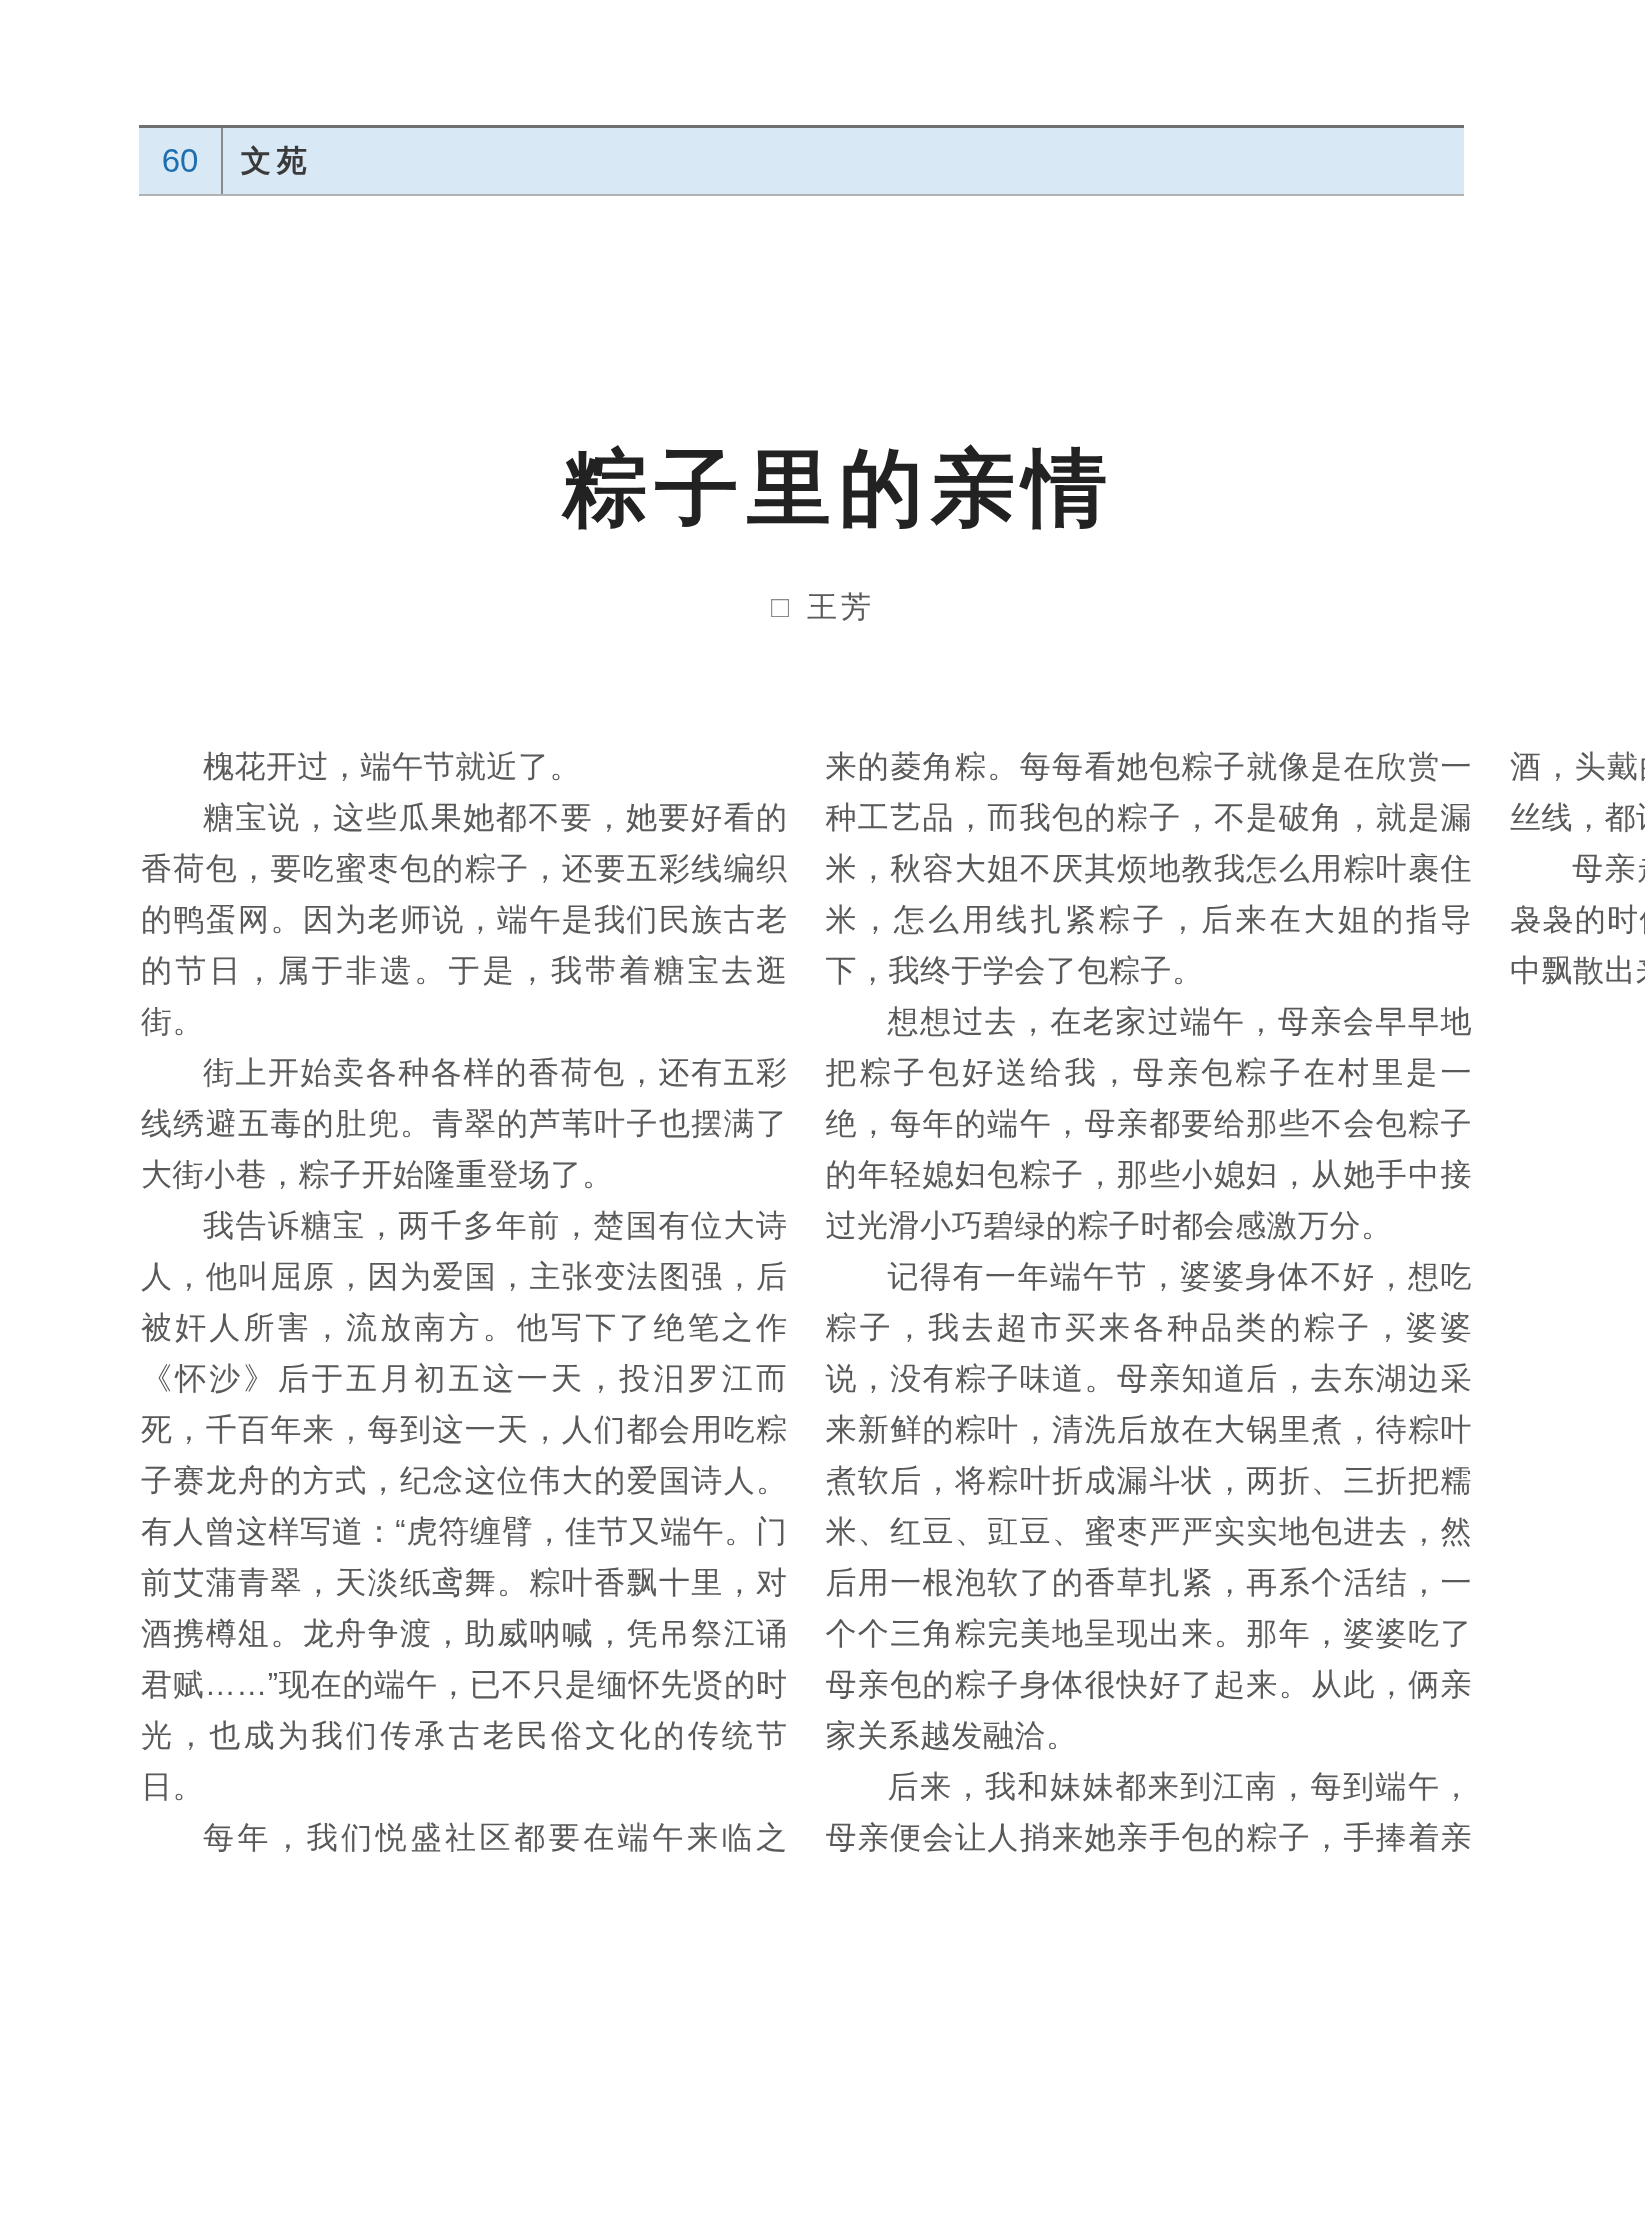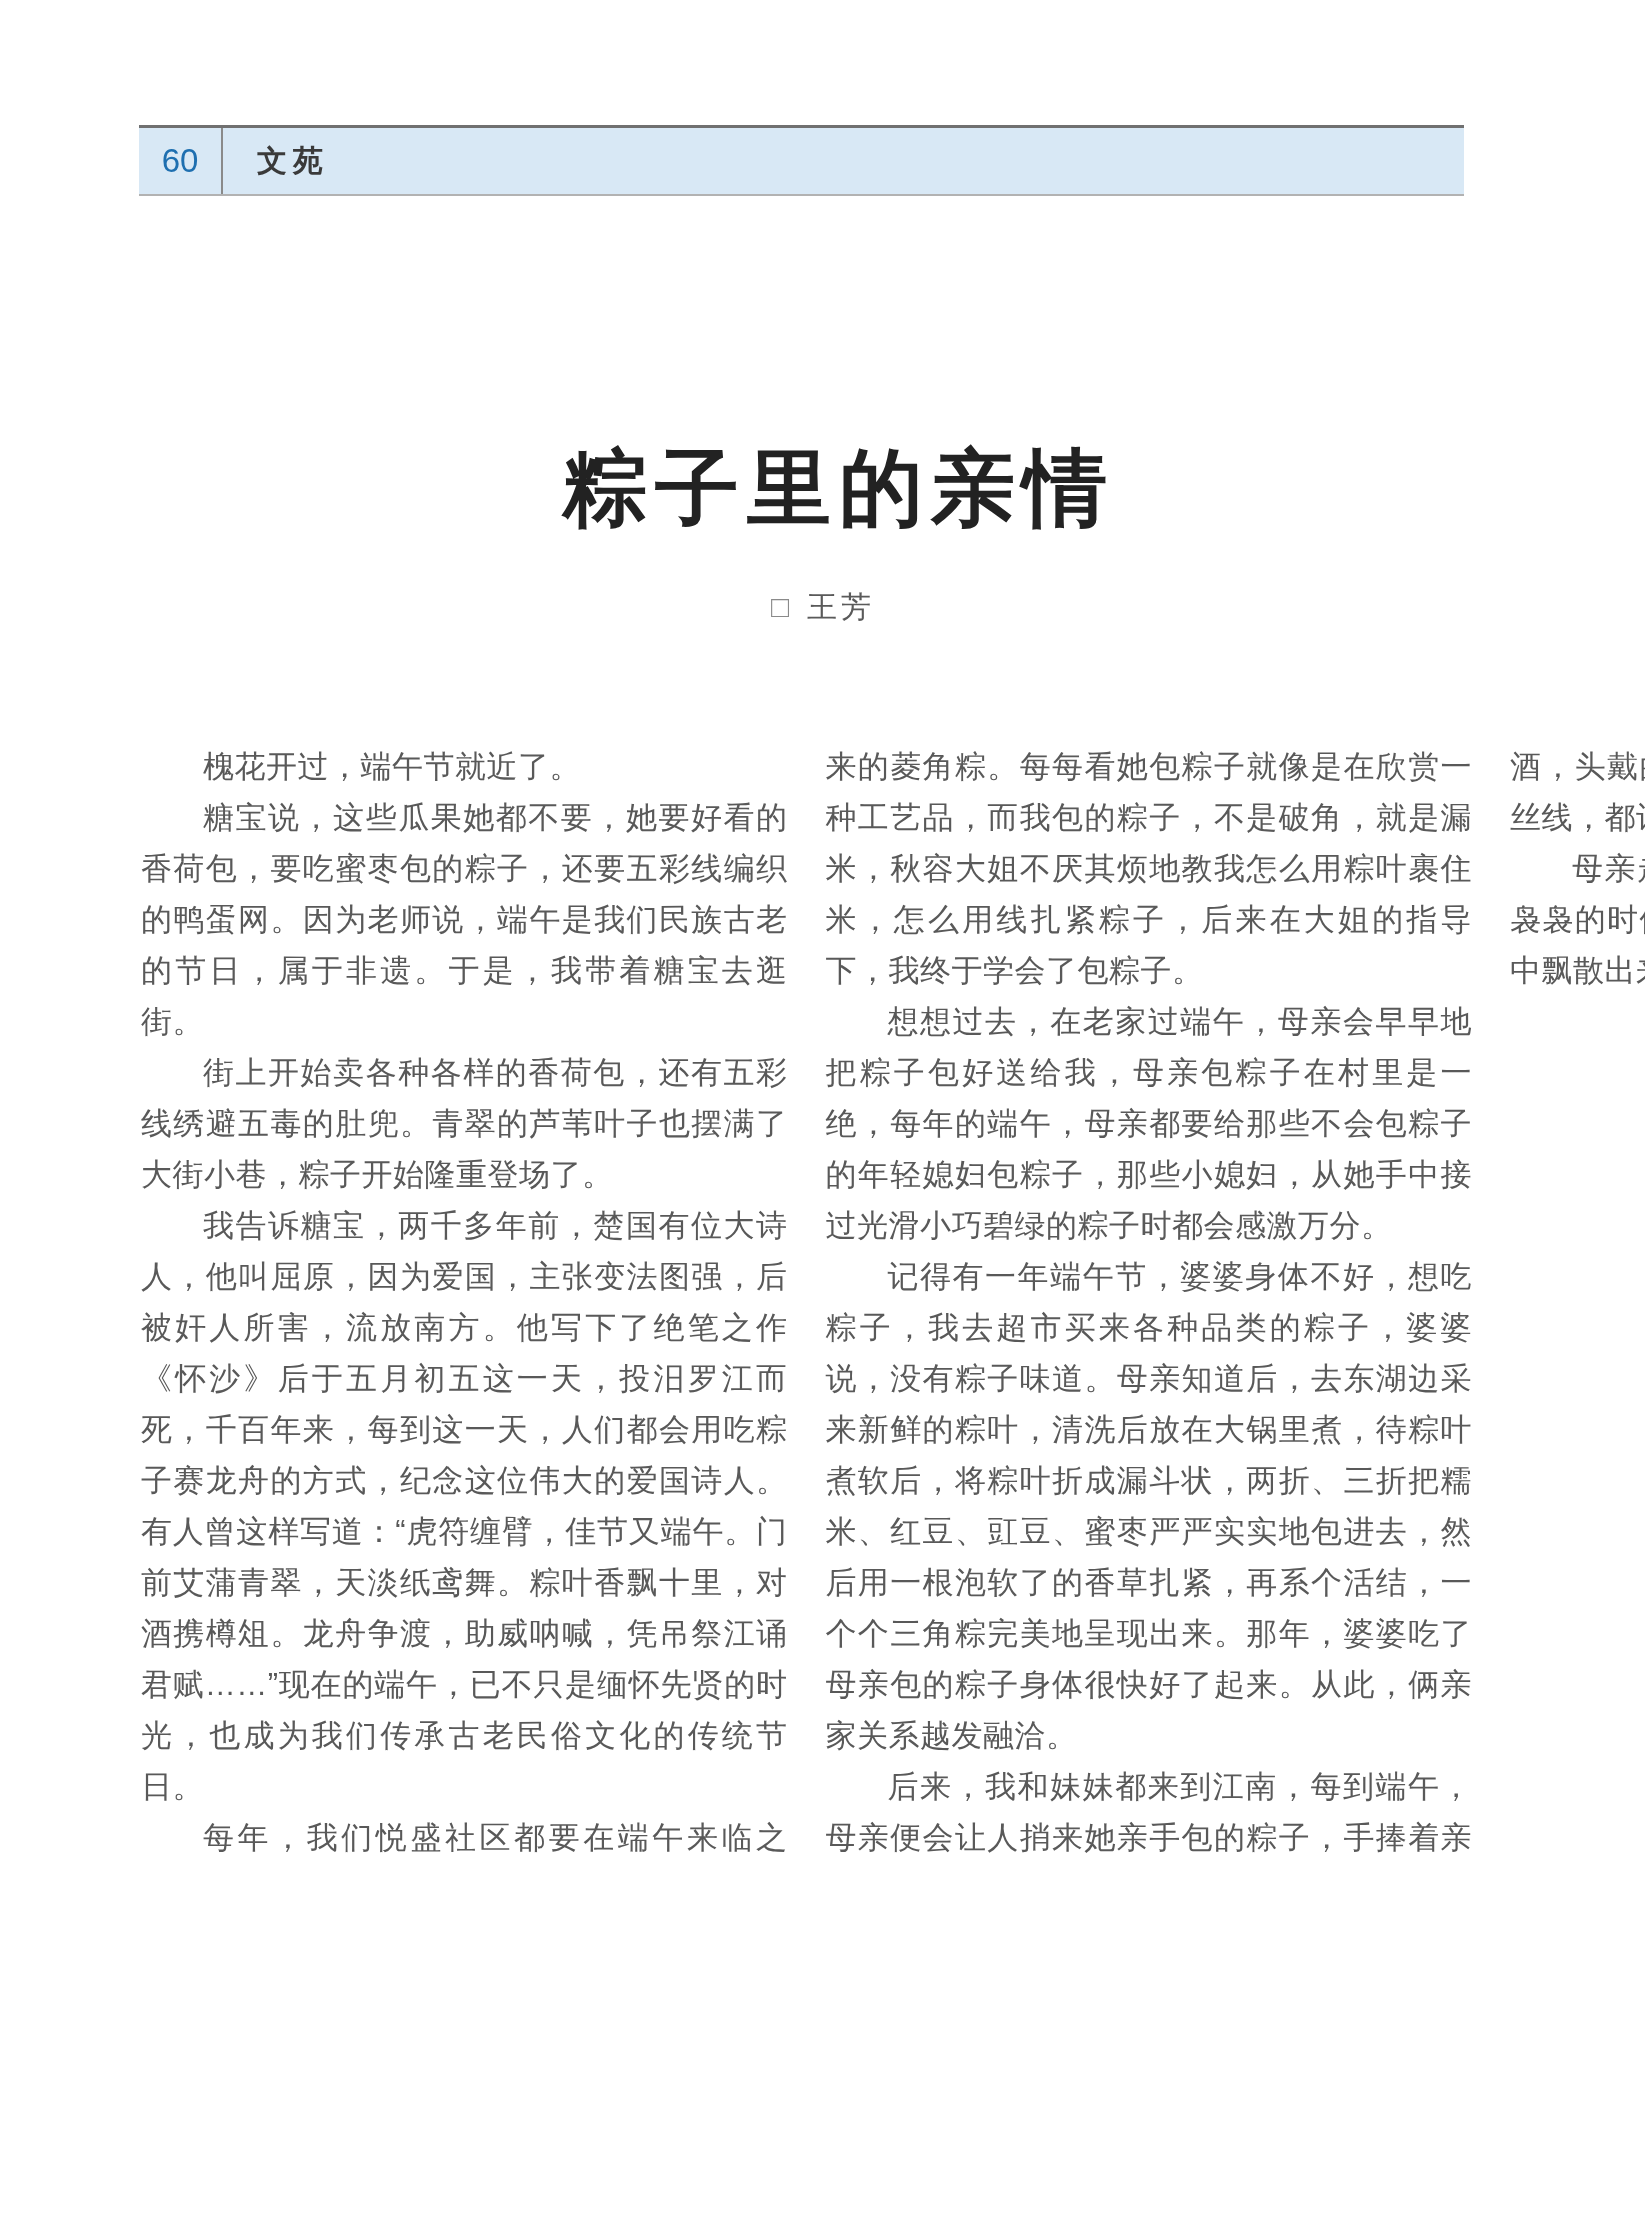--- a/index.html
+++ b/index.html
@@ -29,7 +29,7 @@
   .band-divider { width:2px; background:#8a8a8a; }
   .section-title {
     display:flex; align-items:center;
-    margin-left:34px;
+    margin-left:18px;
     font-family:"DejaVu Serif", serif;
     font-weight:bold;
     font-size:30px;

